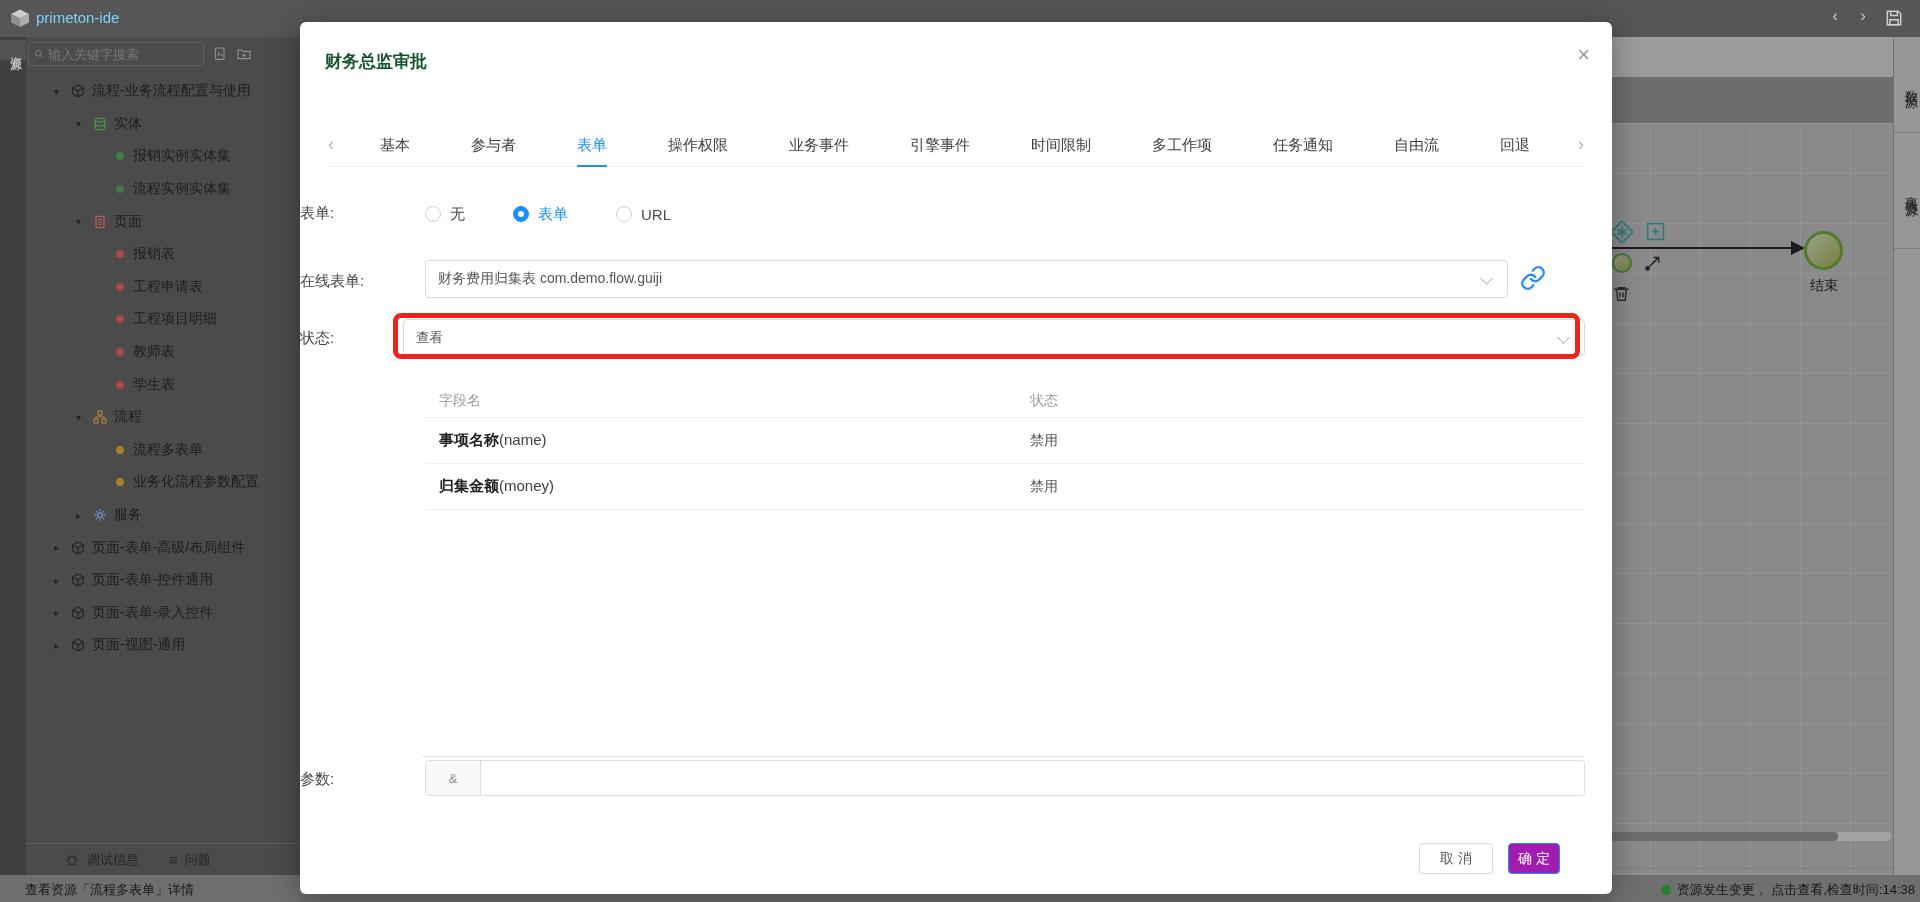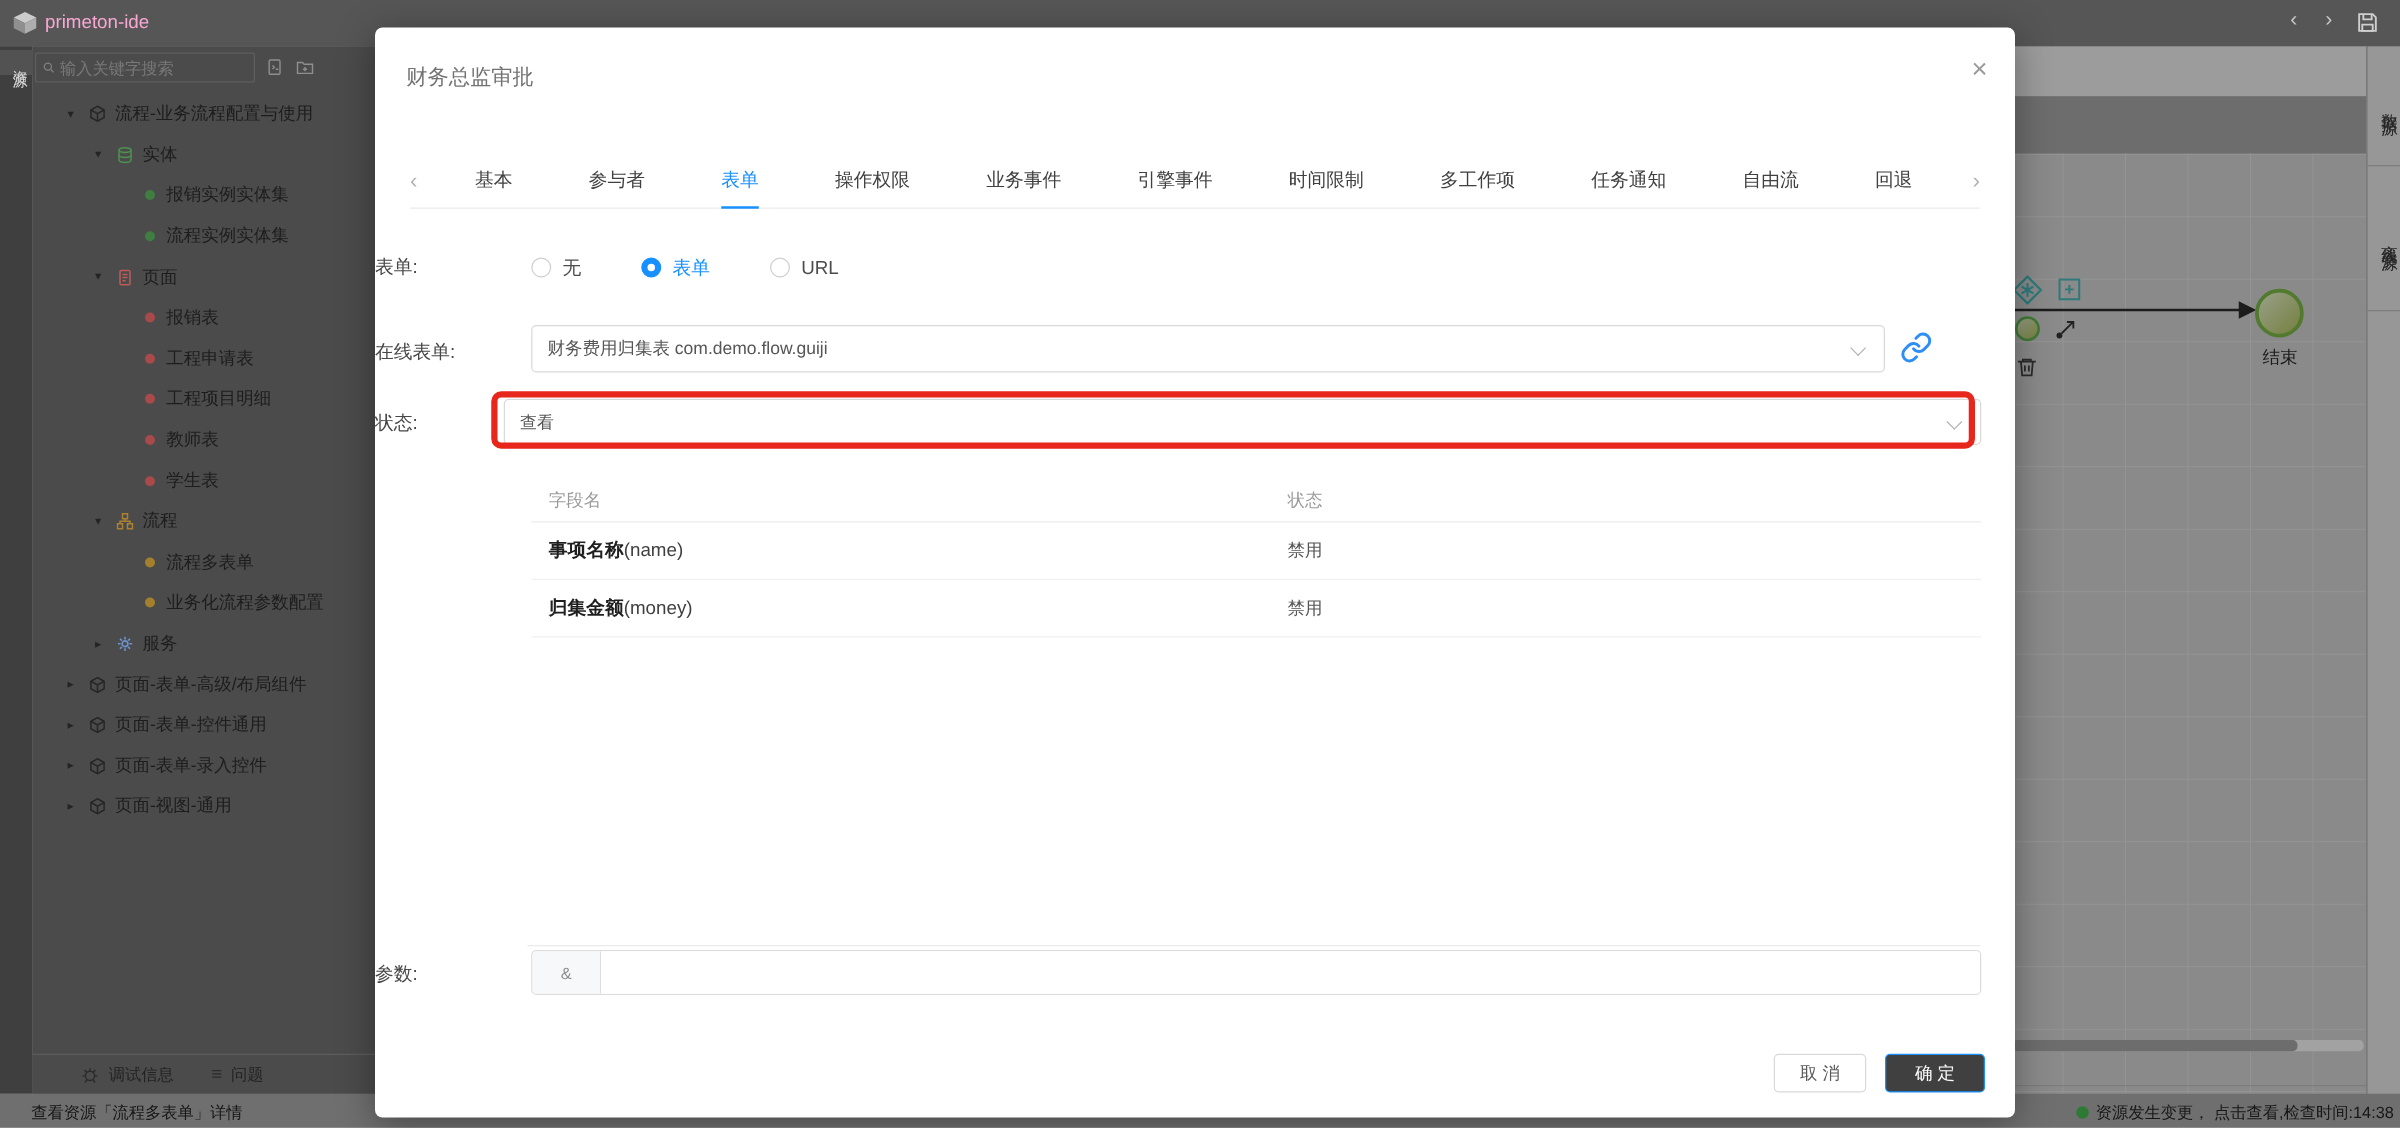--- a/index.html
+++ b/index.html
@@ -9,7 +9,7 @@
   
   #titlebar { position:absolute; left:0; top:0; width:1920px; height:37px; background:#565656; z-index:3; }
   #titlebar .logo { position:absolute; left:9px; top:8px; }
-  #titlebar .appname { position:absolute; left:36px; top:9px; font-size:15px; color:#f9a8d4; }
+  #titlebar .appname { position:absolute; left:36px; top:9px; font-size:15px; color:#7dd3fc; }
   .tb-ic { position:absolute; top:6px; color:#c6c6c6; font-size:17px; width:22px; text-align:center; }
   #tb-back{ left:1824px; } #tb-fwd{ left:1852px; }
   #tb-save{ position:absolute; left:1884px; top:8px; color:#cfcfcf; }

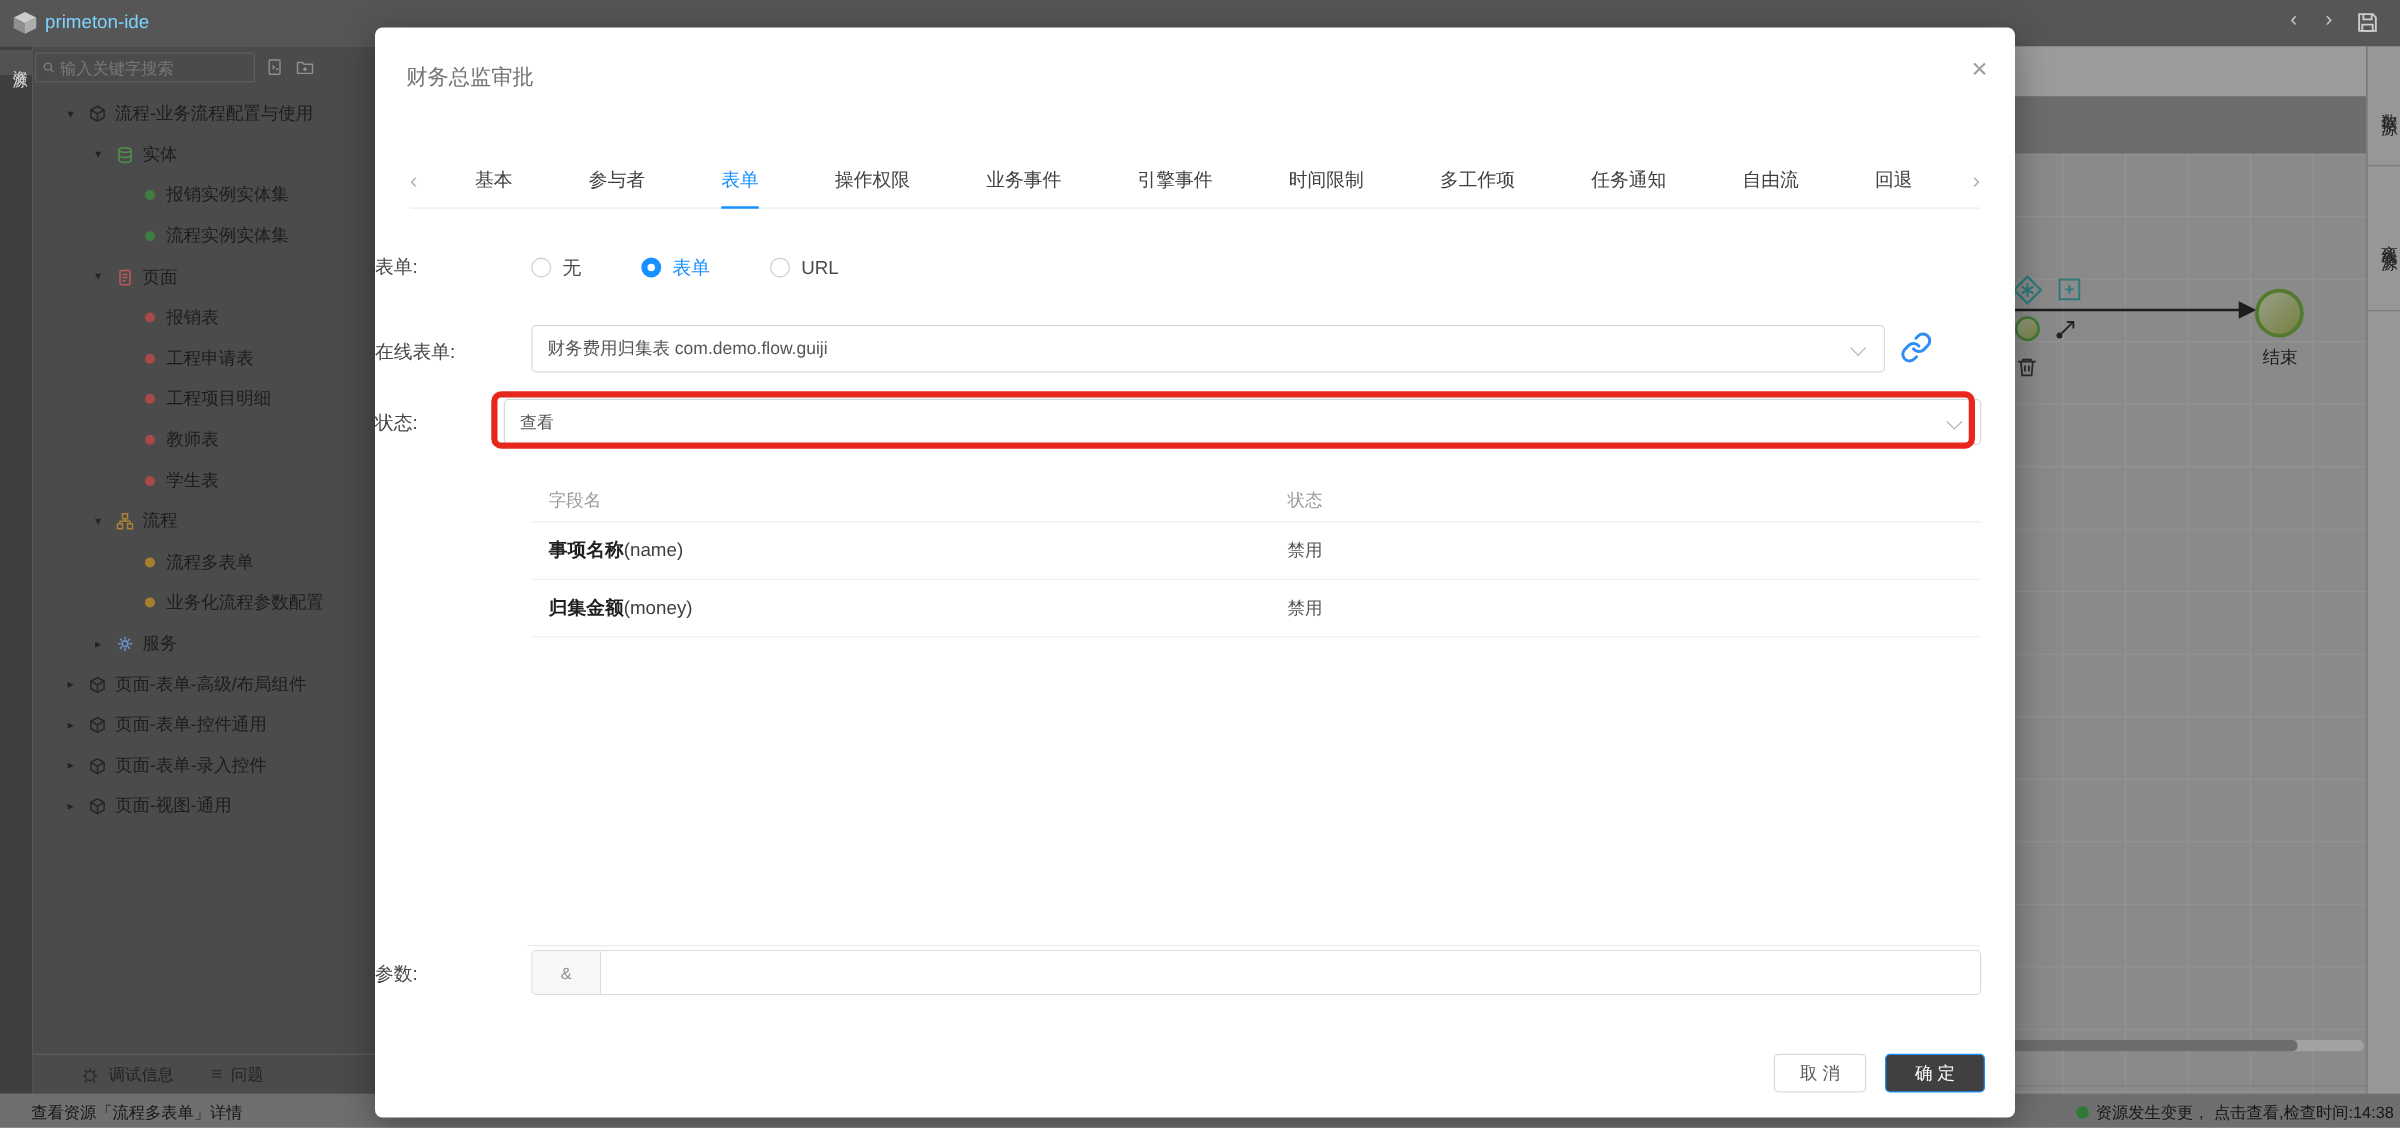--- a/index.html
+++ b/index.html
@@ -83,7 +83,7 @@
   
   #modal { position:absolute; left:300px; top:22px; width:1312px; height:872px; background:#fff;
     border-radius:6px; box-shadow:0 6px 30px rgba(0,0,0,.35); z-index:10; overflow:hidden; }
-  #m-title { position:absolute; left:25px; top:28px; font-size:17px; font-weight:400; color:#737373; }
+  #m-title { position:absolute; left:25px; top:28px; font-size:17px; font-weight:700; color:#14532d; }
   #m-close { position:absolute; right:22px; top:22px; font-size:22px; color:#9b9b9b; cursor:pointer; line-height:1; }
 
   #m-tabs { position:absolute; left:28px; top:103px; width:1256px; height:42px; border-bottom:1px solid #ebebeb; }

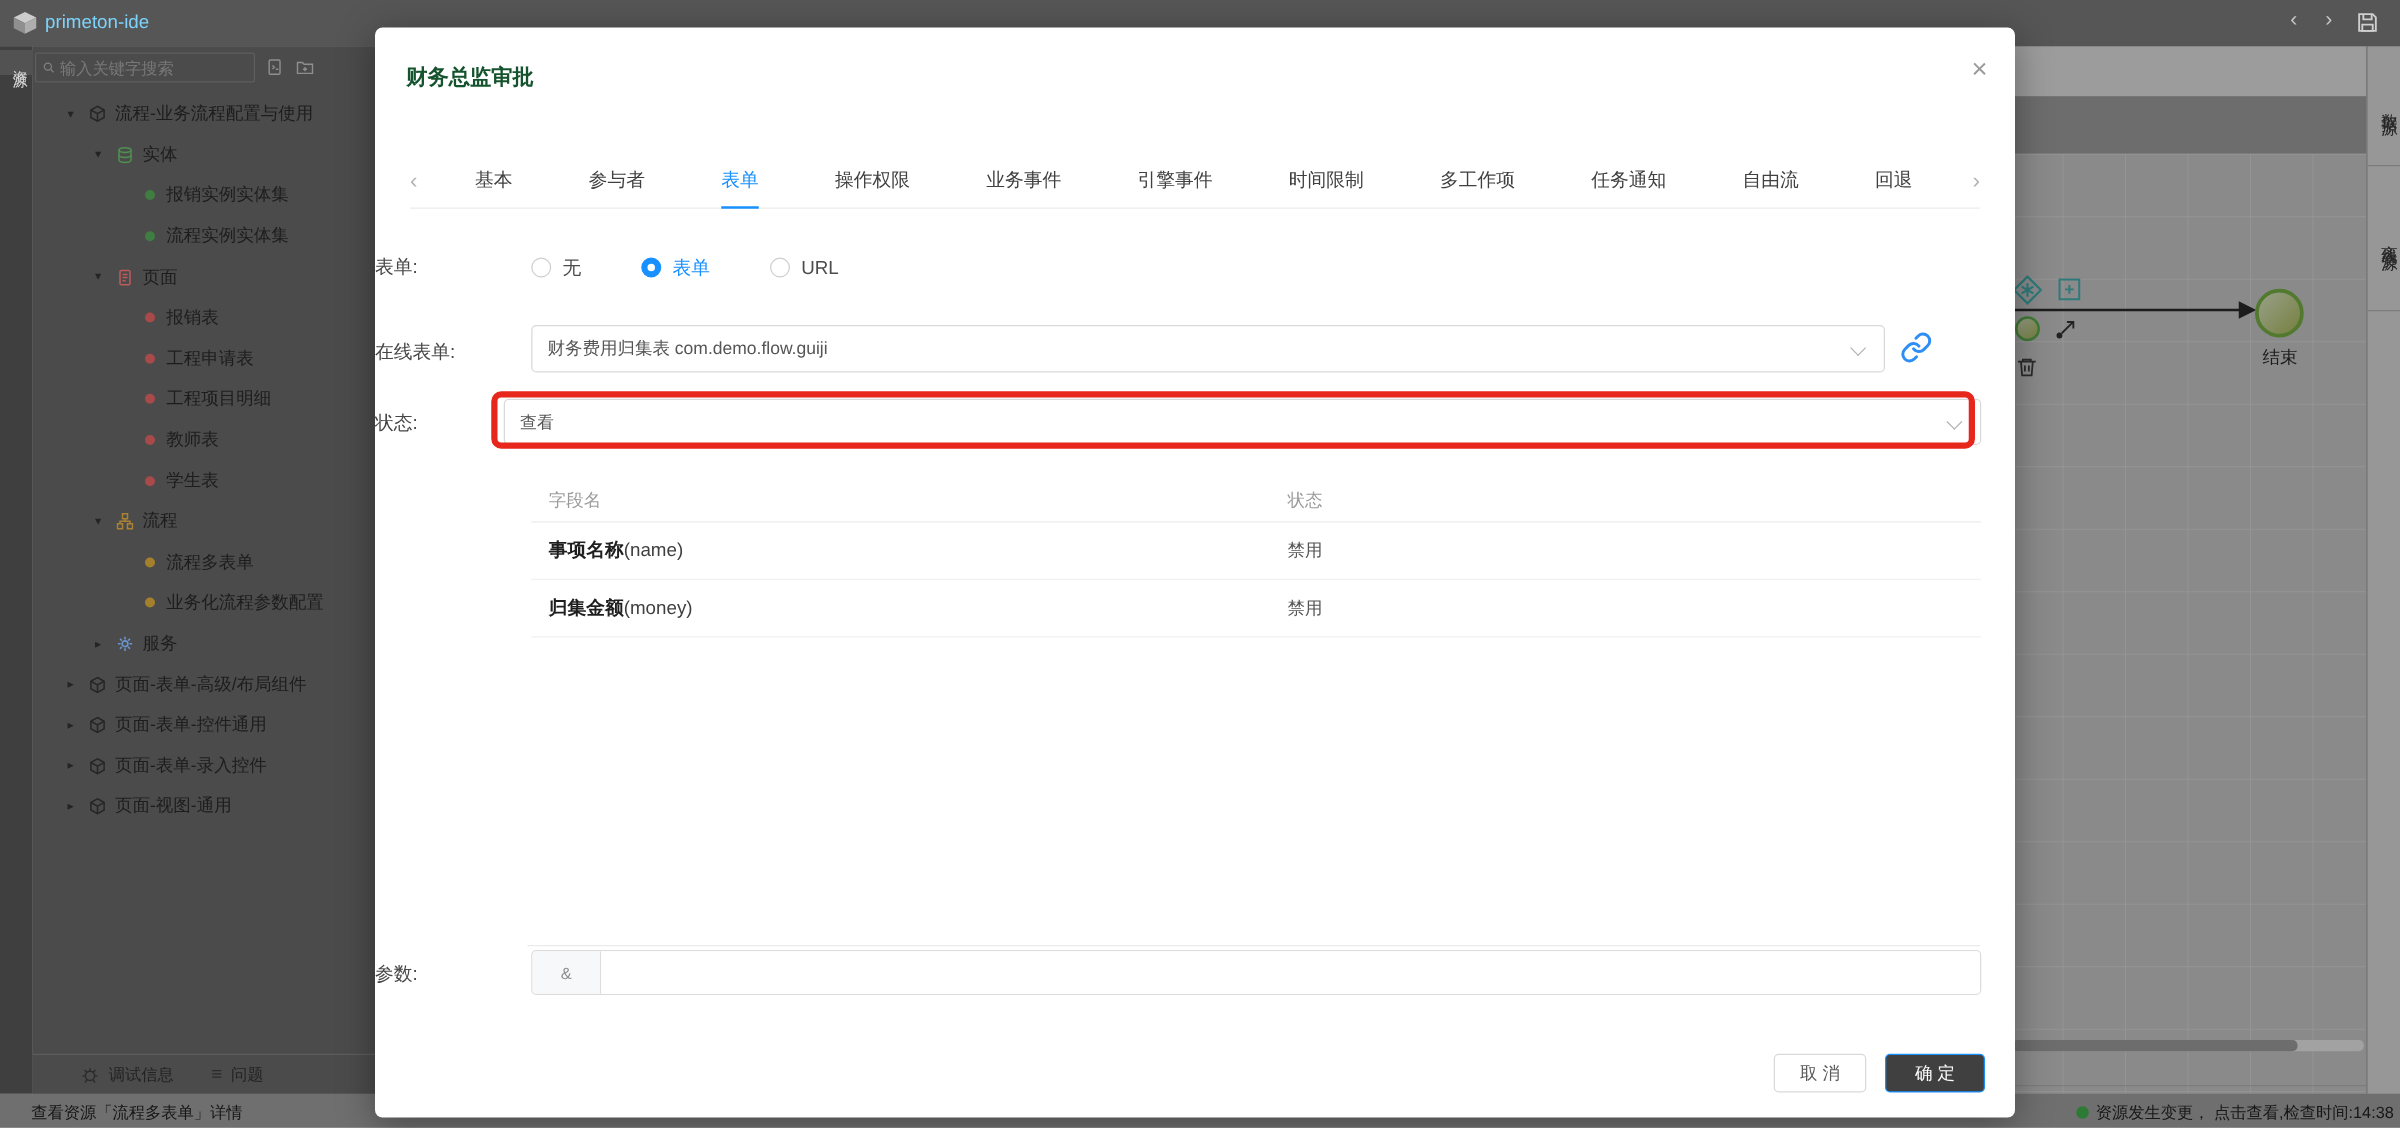--- a/index.html
+++ b/index.html
@@ -136,7 +136,7 @@
   .mbtn { position:absolute; top:821px; height:31px; border-radius:4px; font-size:14px; cursor:pointer;
     display:flex; align-items:center; justify-content:center; }
   #btn-cancel { left:1119px; width:74px; background:#fff; border:1px solid #d9d9d9; color:#595959; }
-  #btn-ok { left:1208px; width:80px; background:#404040; border:1px solid #1890ff; color:#fff; }
+  #btn-ok { left:1208px; width:52px; background:#a21caf; border:1px solid #1890ff; color:#fff; }
 
   svg.ic { display:block; }
 </style>

